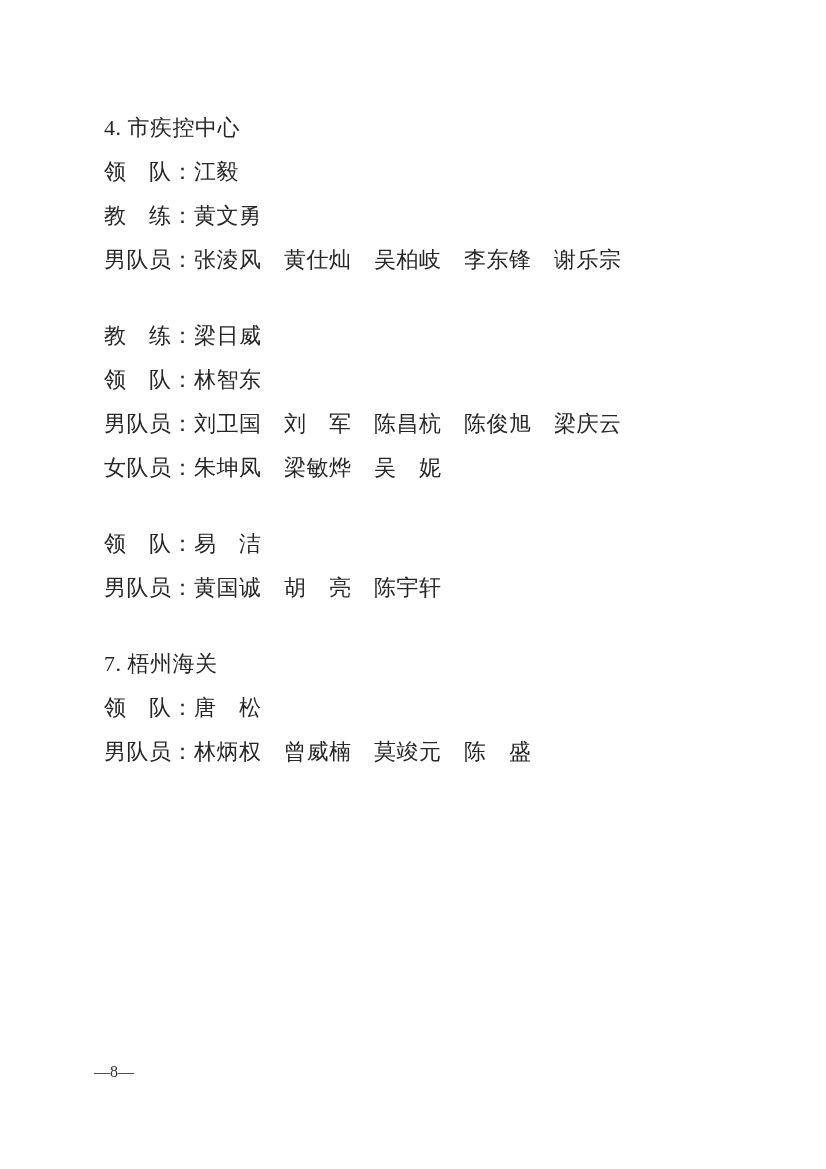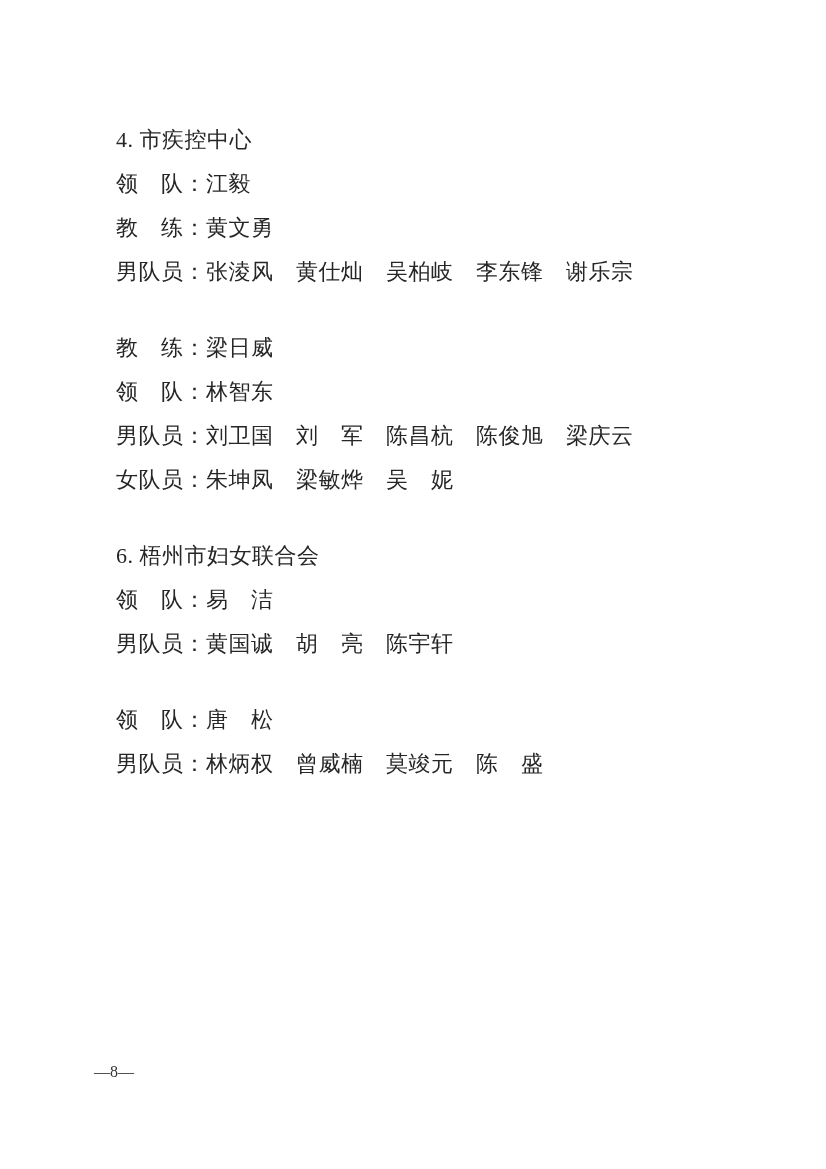--- a/index.html
+++ b/index.html
@@ -26,7 +26,7 @@
     top: 102px;
     right: 70px;
   }
-  .team { margin: 16px; }
+  .team { margin: 4px; }
   .team + .team { margin-top: 32px; }
   .line {
     margin: 0;

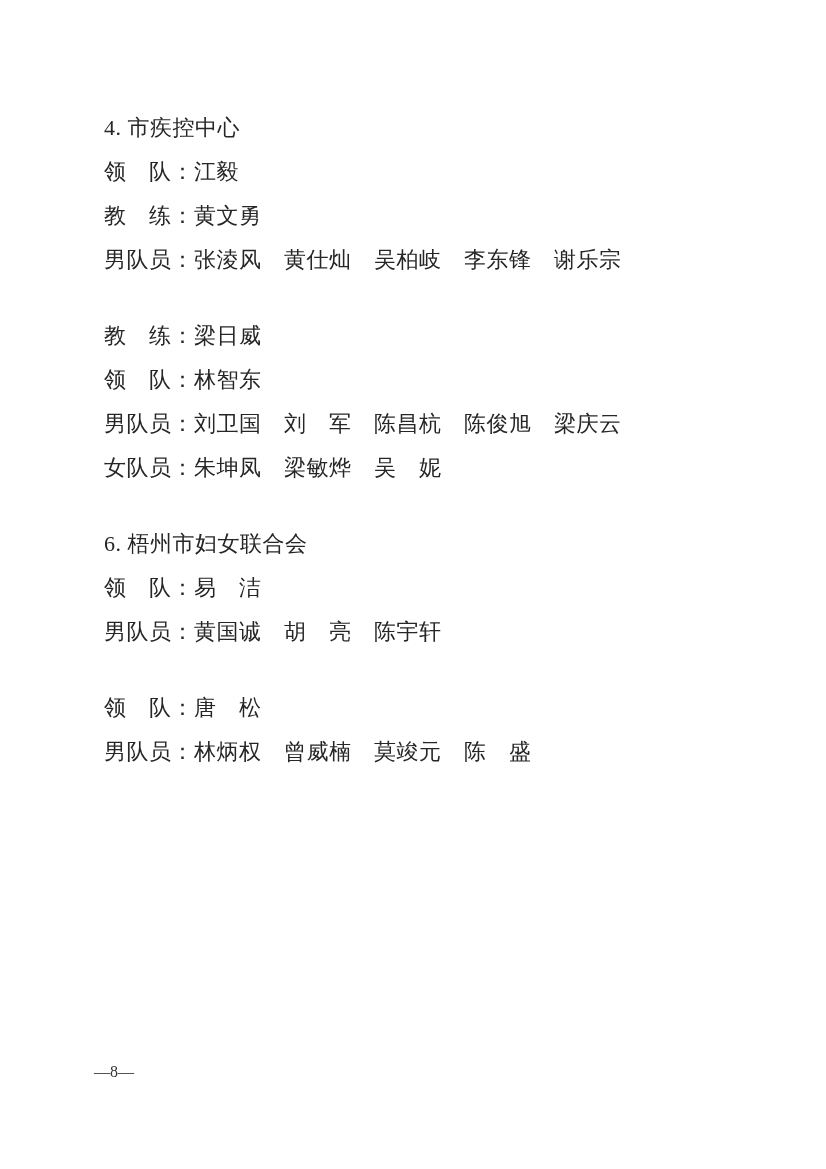--- a/index.html
+++ b/index.html
@@ -65,7 +65,6 @@
     </section>
 
     <section class="team">
-      <p class="line">6. 梧州市妇女联合会</p>
       <p class="line"><span>领　队：</span><span>易　洁</span></p>
       <p class="line"><span>男队员：</span><span>黄国诚　胡　亮　陈宇轩</span></p>
     </section>

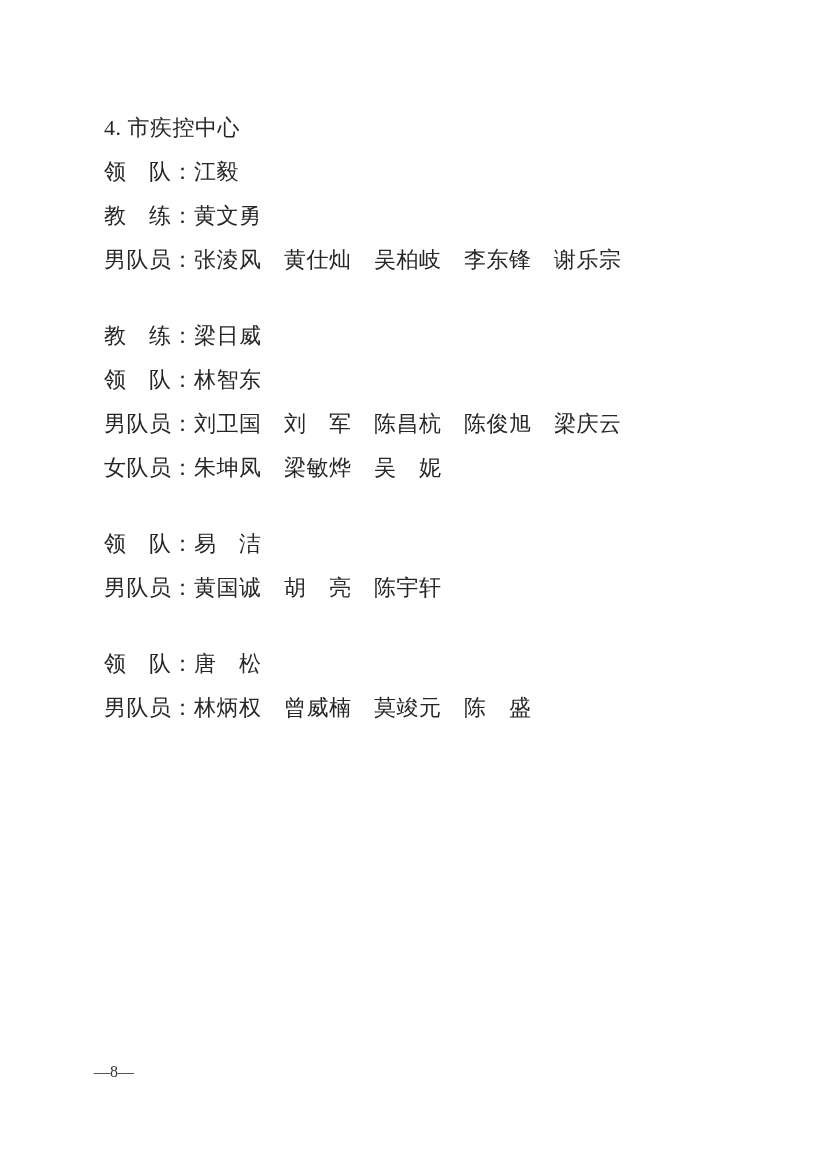--- a/index.html
+++ b/index.html
@@ -70,6 +70,7 @@
     </section>
 
     <section class="team">
+      <p class="line">7. 梧州海关</p>
       <p class="line"><span>领　队：</span><span>唐　松</span></p>
       <p class="line"><span>男队员：</span><span>林炳权　曾威楠　莫竣元　陈　盛</span></p>
     </section>

